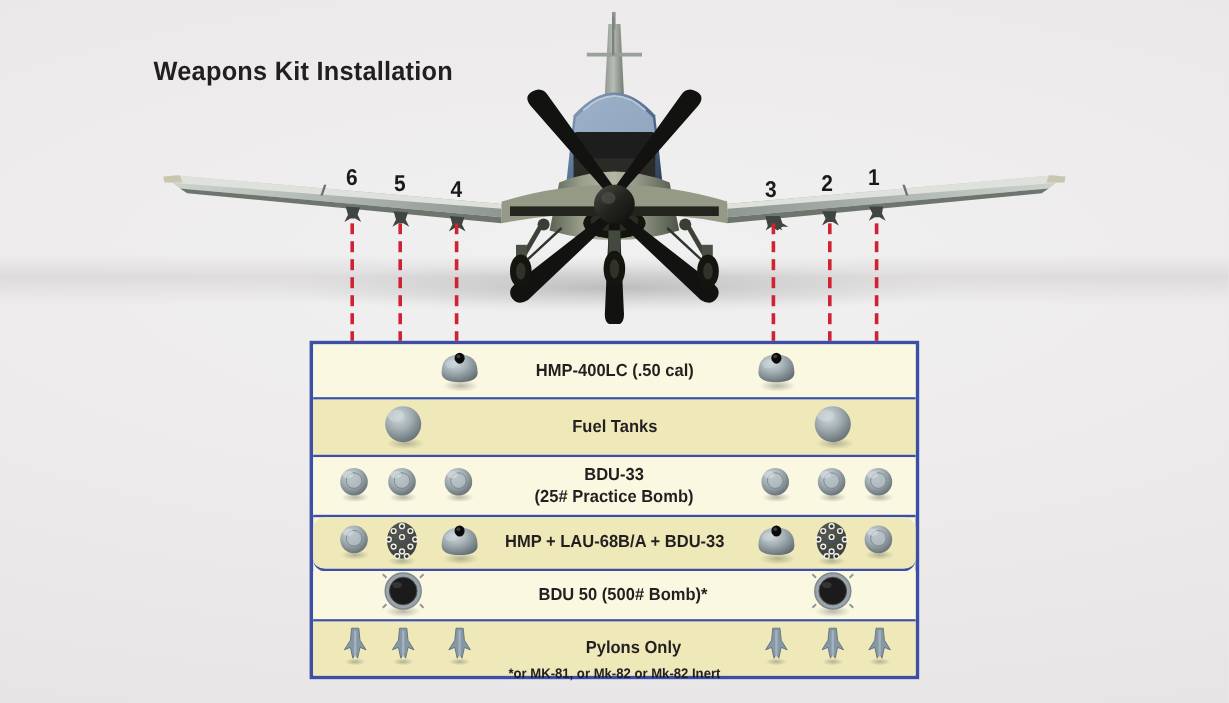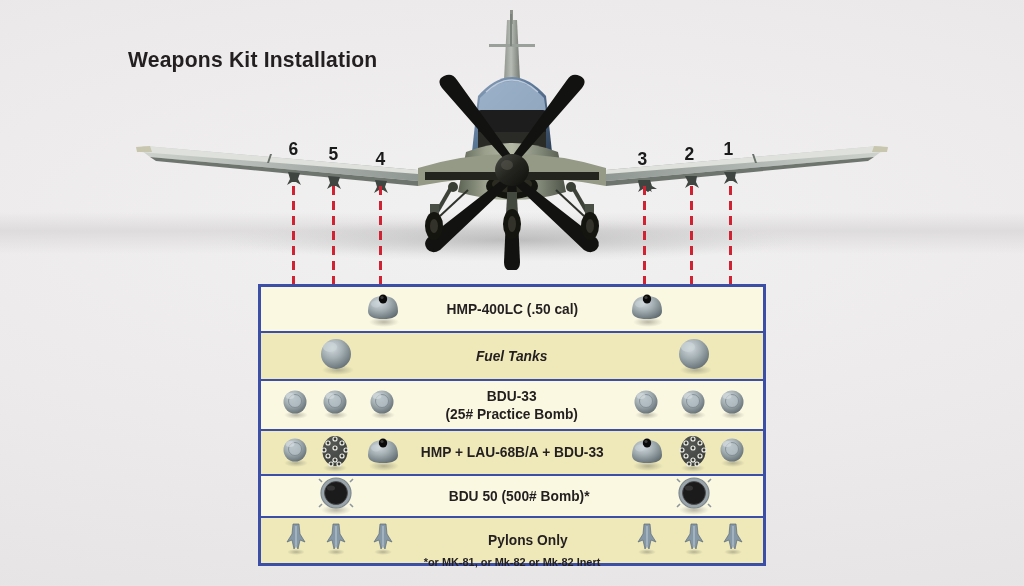--- a/index.html
+++ b/index.html
@@ -276,7 +276,7 @@
         </div>
         <div class="klabel">HMP-400LC (.50 cal)</div>
       </div>
-      <div class="krow even" style="height: 48px; font-style: italic;">
+      <div class="krow even" style="height: 48px;">
         <div class="icon-layer">
           <div class="ic" style="left: 75px; top: 24px;"><svg width="46" height="46" viewBox="0 0 46 46">
               <defs>

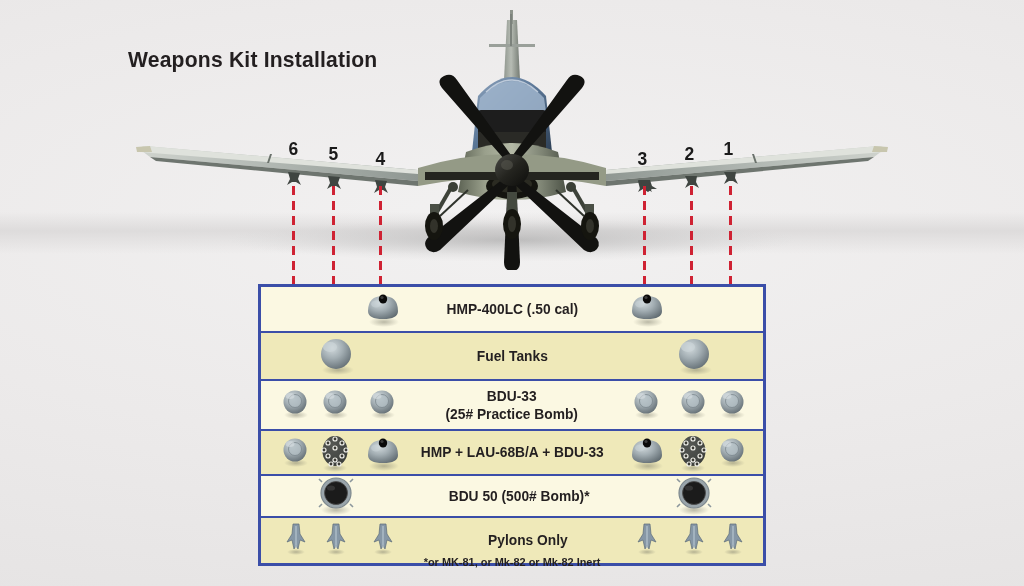--- a/index.html
+++ b/index.html
@@ -427,7 +427,7 @@
         <div class="klabel">BDU-33
 (25# Practice Bomb)</div>
       </div>
-      <div class="krow even" style="height: 45px;">
+      <div class="krow even" style="height: 45px; border-radius: 10px;">
         <div class="icon-layer">
           <div class="ic" style="left: 35px; top: 22.5px;"><svg width="46" height="46" viewBox="0 0 46 46">
               <defs>

